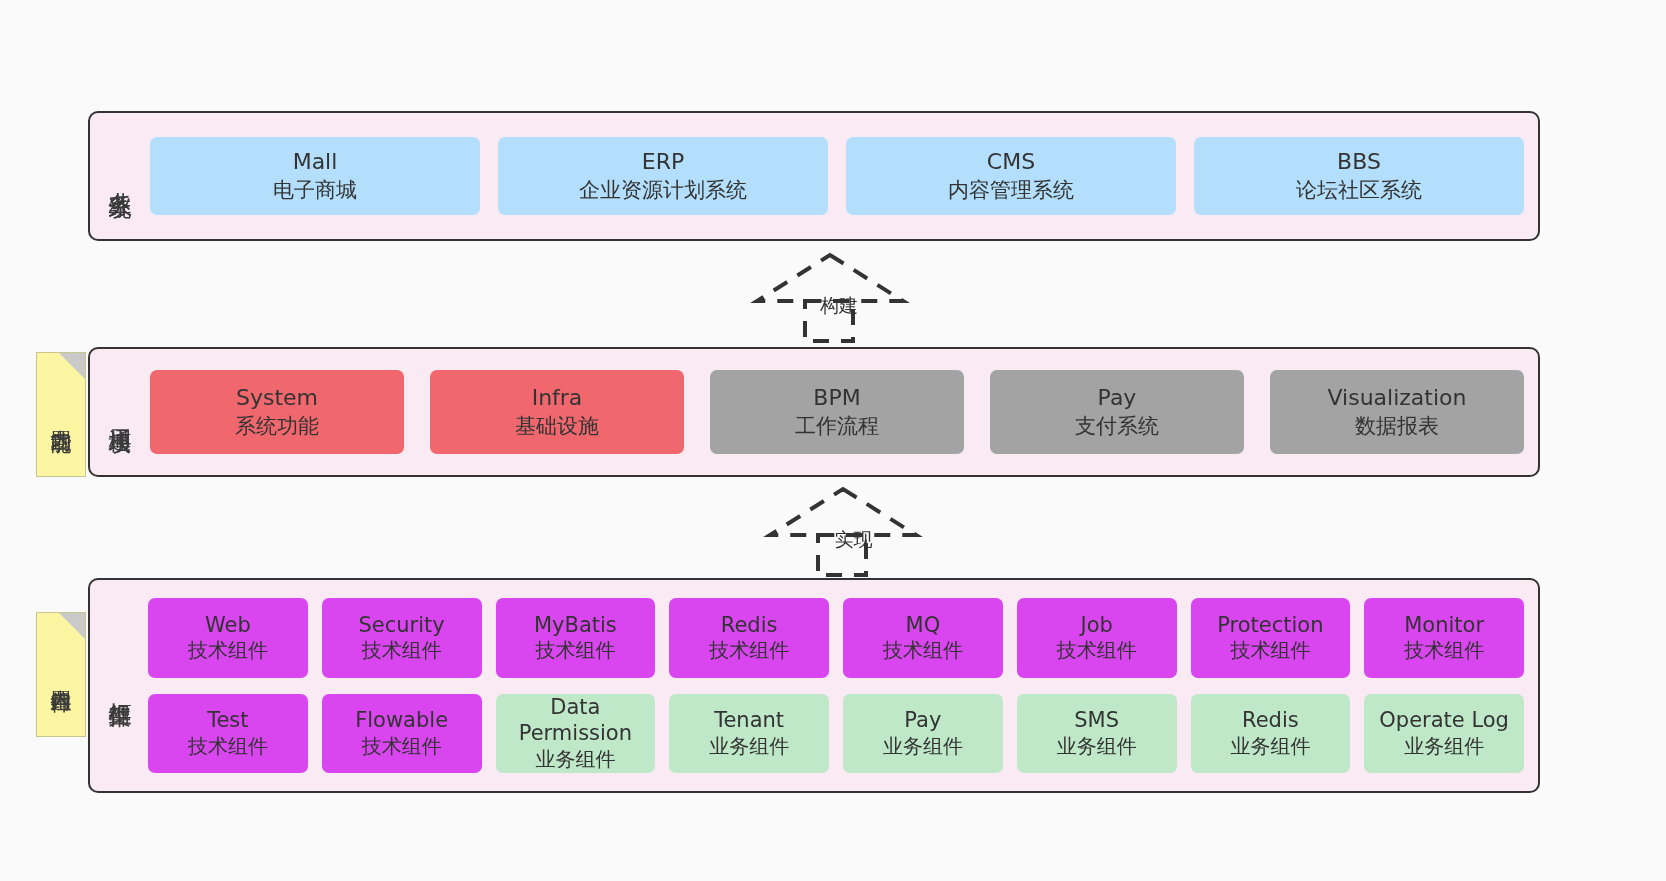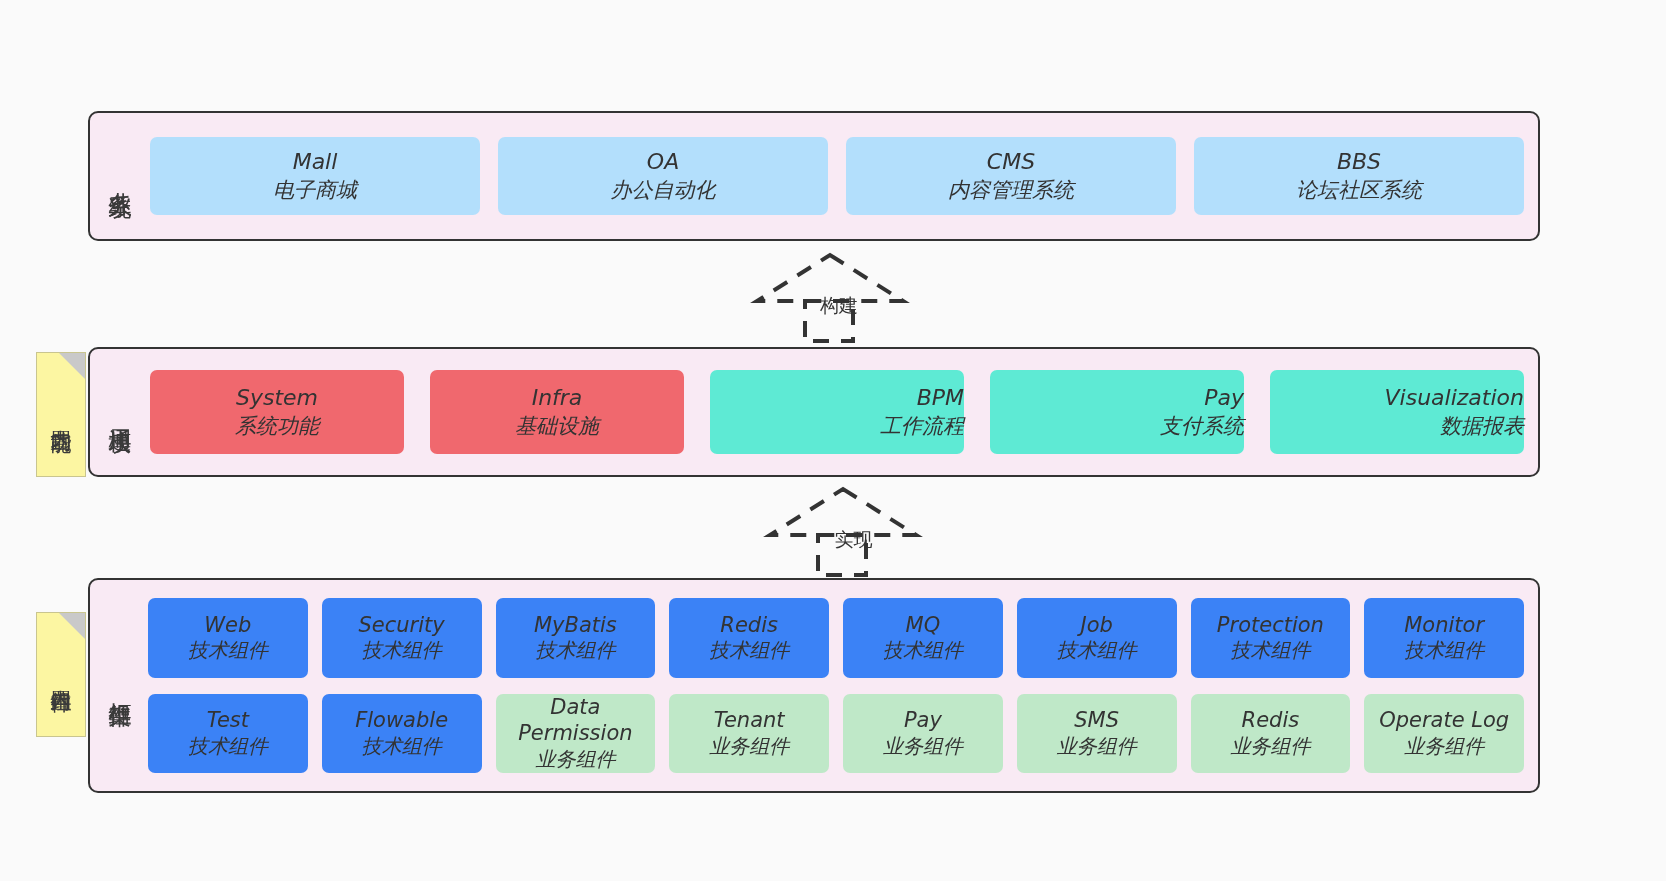--- a/index.html
+++ b/index.html
@@ -61,7 +61,7 @@
     line-height: 1.28;
     color: #333333;
   }
-  .node .ln { display: block; font-style: italic; }
+  .node .ln { display: block; }
   .node .ln-en { font-size: 22px; }
   .node .ln-cn { font-size: 21px; }
 

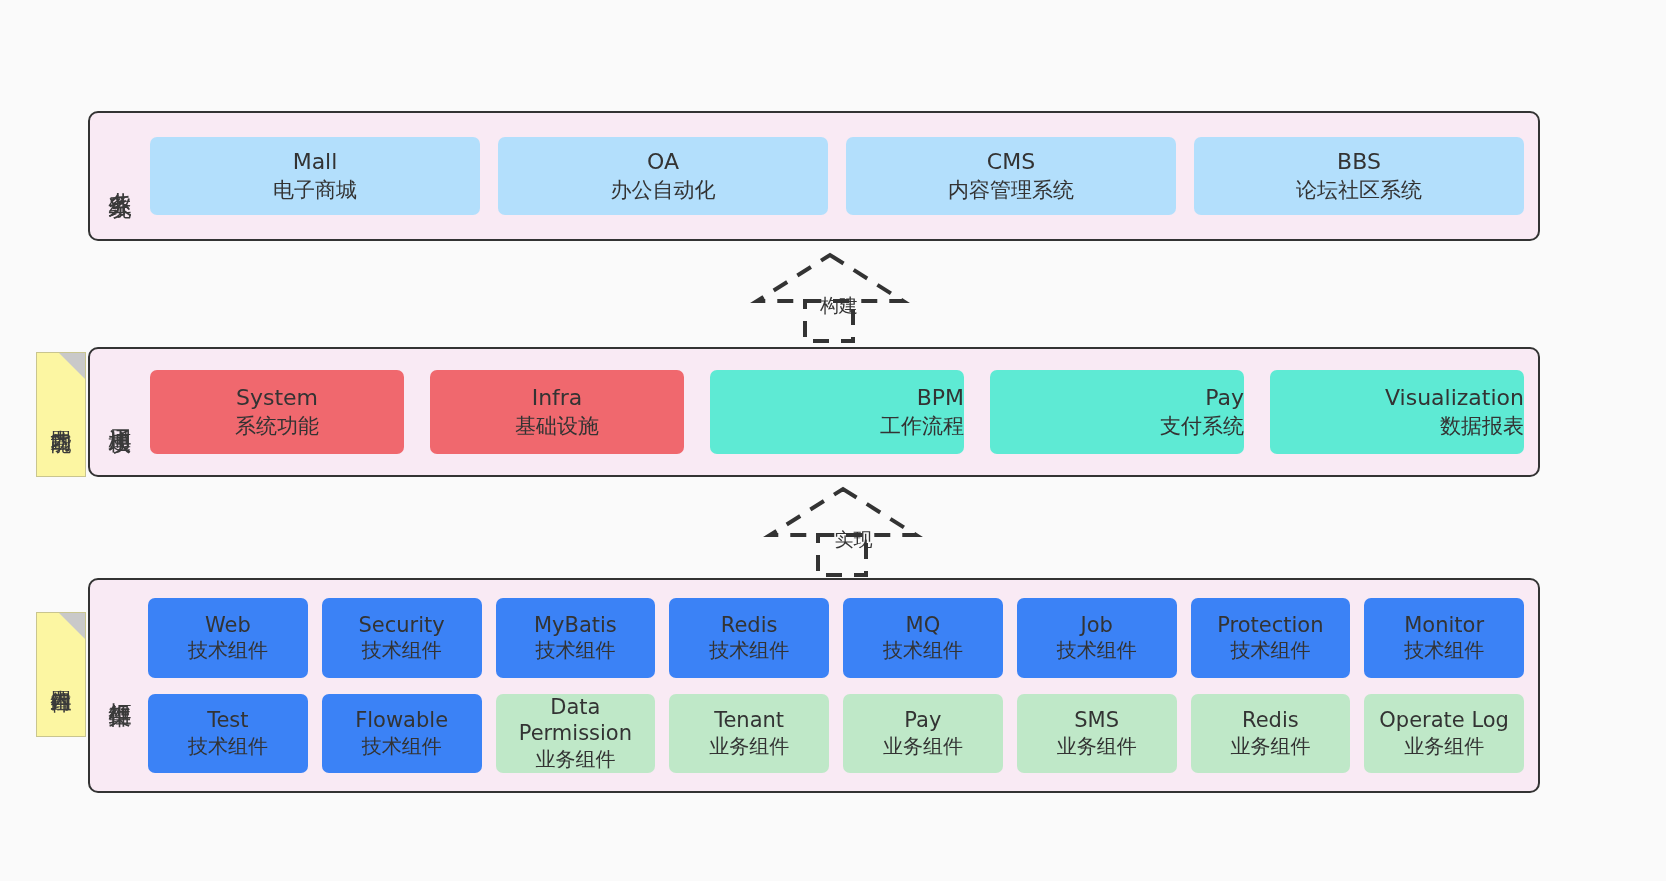--- a/index.html
+++ b/index.html
@@ -158,10 +158,6 @@
       <span class="ln ln-cn">电子商城</span>
     </div>
     <div class="node node-blue">
-      <span class="ln ln-en">OA</span>
-      <span class="ln ln-cn">办公自动化</span>
-    </div>
-    <div class="node node-blue">
       <span class="ln ln-en">CMS</span>
       <span class="ln ln-cn">内容管理系统</span>
     </div>

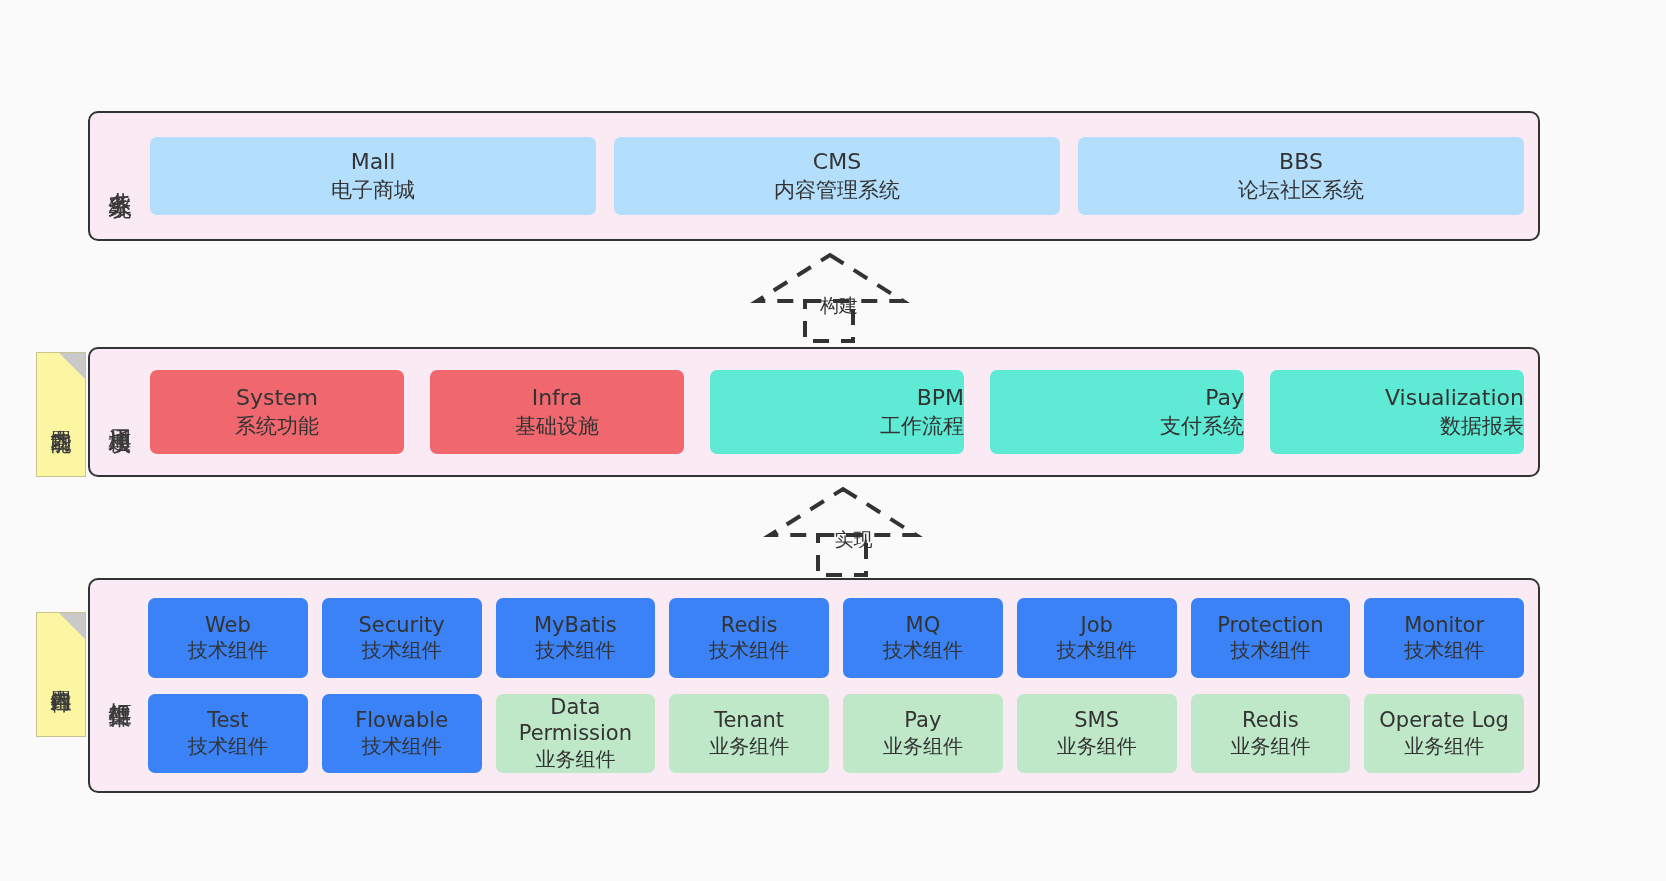--- a/index.html
+++ b/index.html
@@ -158,6 +158,10 @@
       <span class="ln ln-cn">电子商城</span>
     </div>
     <div class="node node-blue">
+      <span class="ln ln-en">ERP</span>
+      <span class="ln ln-cn">企业资源计划系统</span>
+    </div>
+    <div class="node node-blue">
       <span class="ln ln-en">CMS</span>
       <span class="ln ln-cn">内容管理系统</span>
     </div>

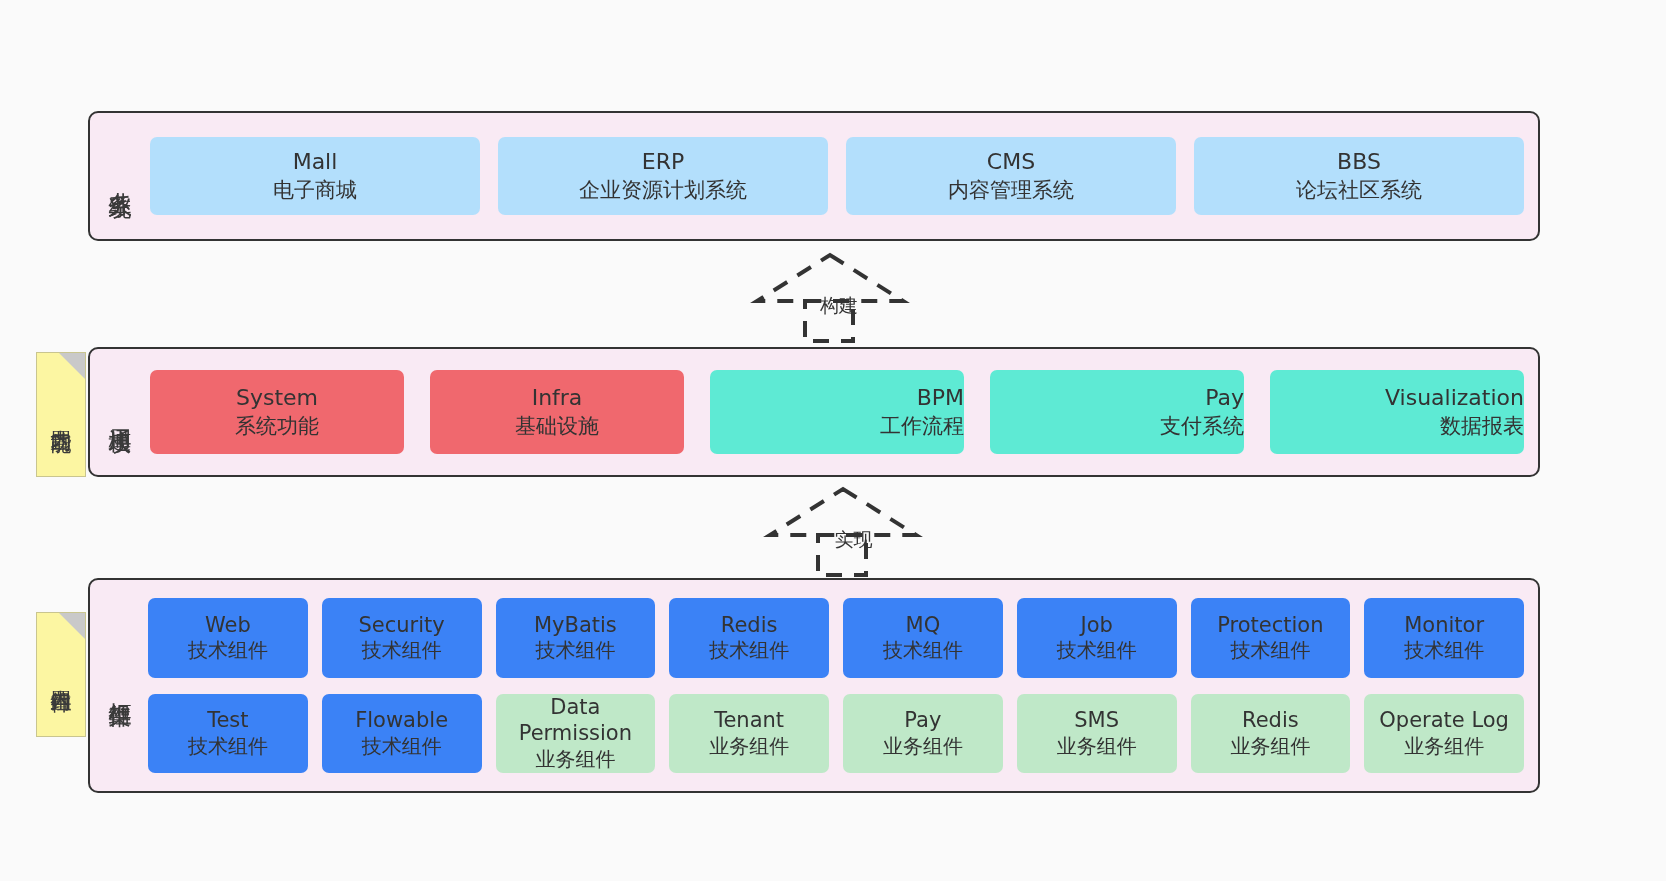--- a/index.html
+++ b/index.html
@@ -78,7 +78,7 @@
   #layer-module { left: 88px; top: 347px; width: 1452px; height: 130px; }
   #layer-module .layer-body { gap: 26px; padding-left: 8px; }
   .node-red-strong { background: #f0686e; }
-  .node-red-light  { background: #5eead4; align-items: flex-end; }
+  .node-red-light  { background: #a3a3a3; }
   .node-module { height: 84px; flex: 1 1 0; }
 
   

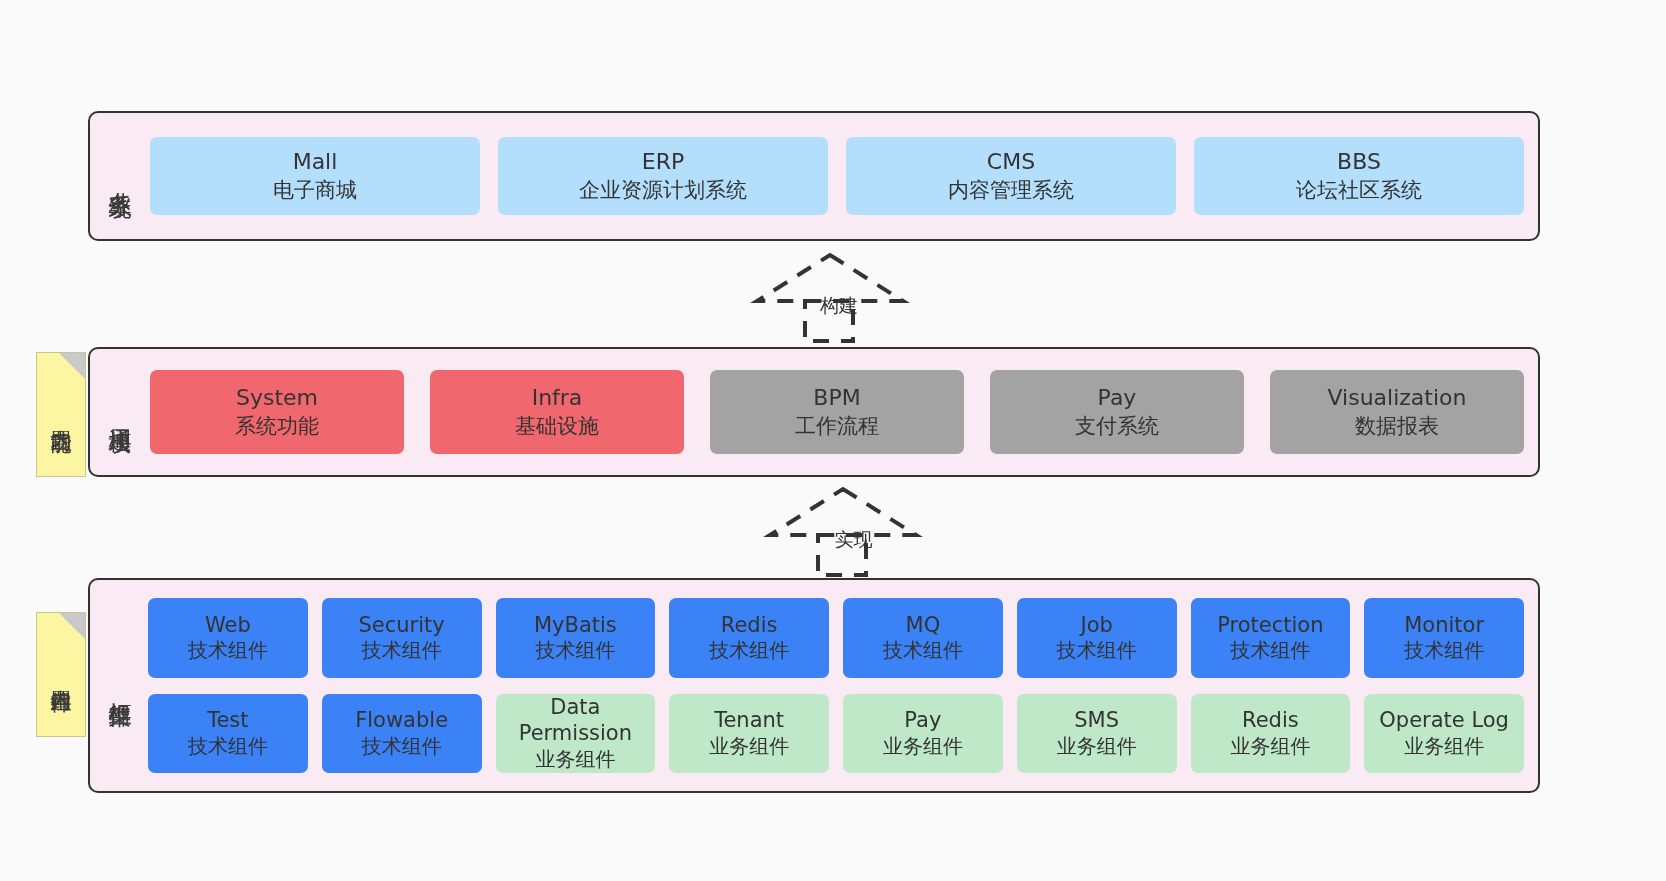--- a/index.html
+++ b/index.html
@@ -96,7 +96,7 @@
     box-sizing: border-box;
   }
   .fw-row { display: flex; gap: 14px; flex: 1 1 0; }
-  .node-green-strong { background: #3b82f6; }
+  .node-green-strong { background: #d946ef; }
   .node-green-light  { background: #bfe8c8; }
   .node-fw { flex: 1 1 0; }
   .node-fw .ln-en { font-size: 21px; }

